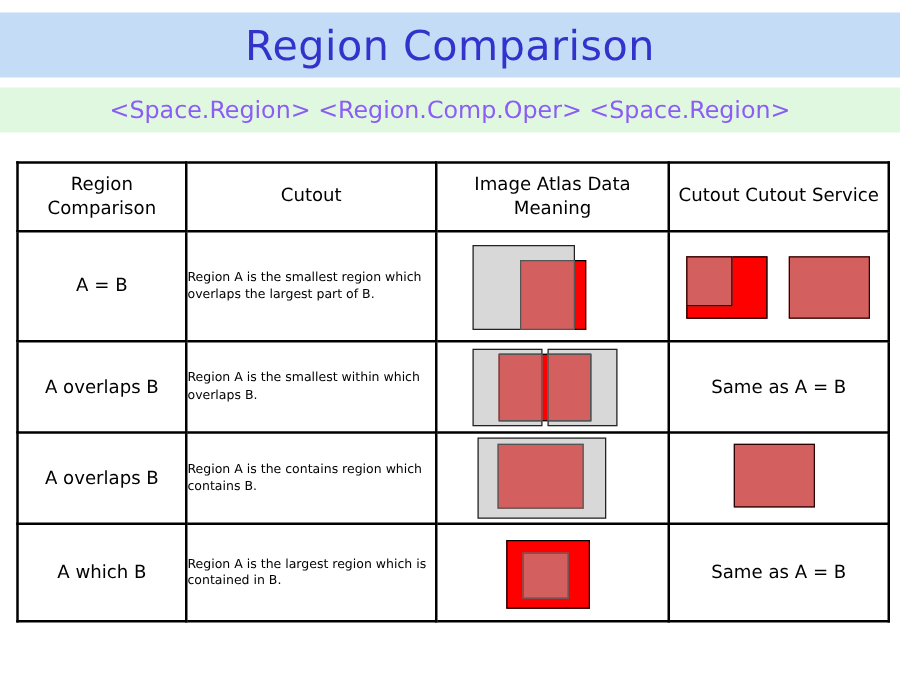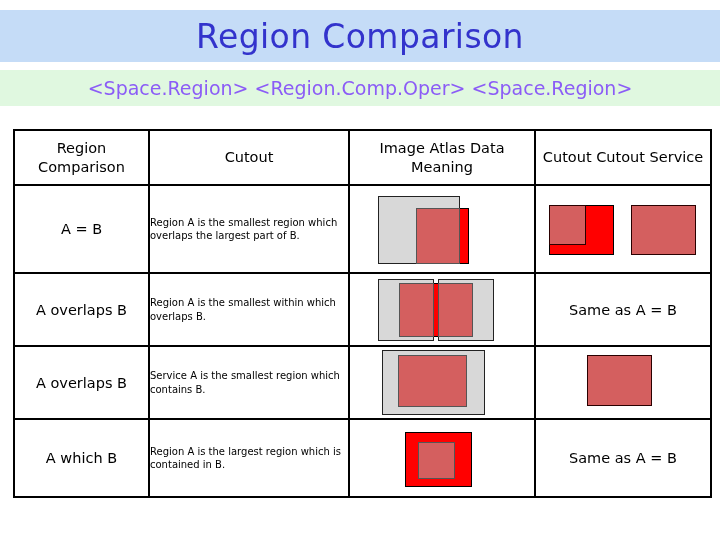--- a/index.html
+++ b/index.html
@@ -206,7 +206,7 @@
 
     <tr class="row-std">
       <td class="cell-op">A overlaps B</td>
-      <td class="cell-meaning">Service A is the smallest region which contains B.</td>
+      <td class="cell-meaning">Region A is the contains region which contains B.</td>
 
       <td class="cell-fig">
         <div class="fig-wrap" style="height:71px;">

